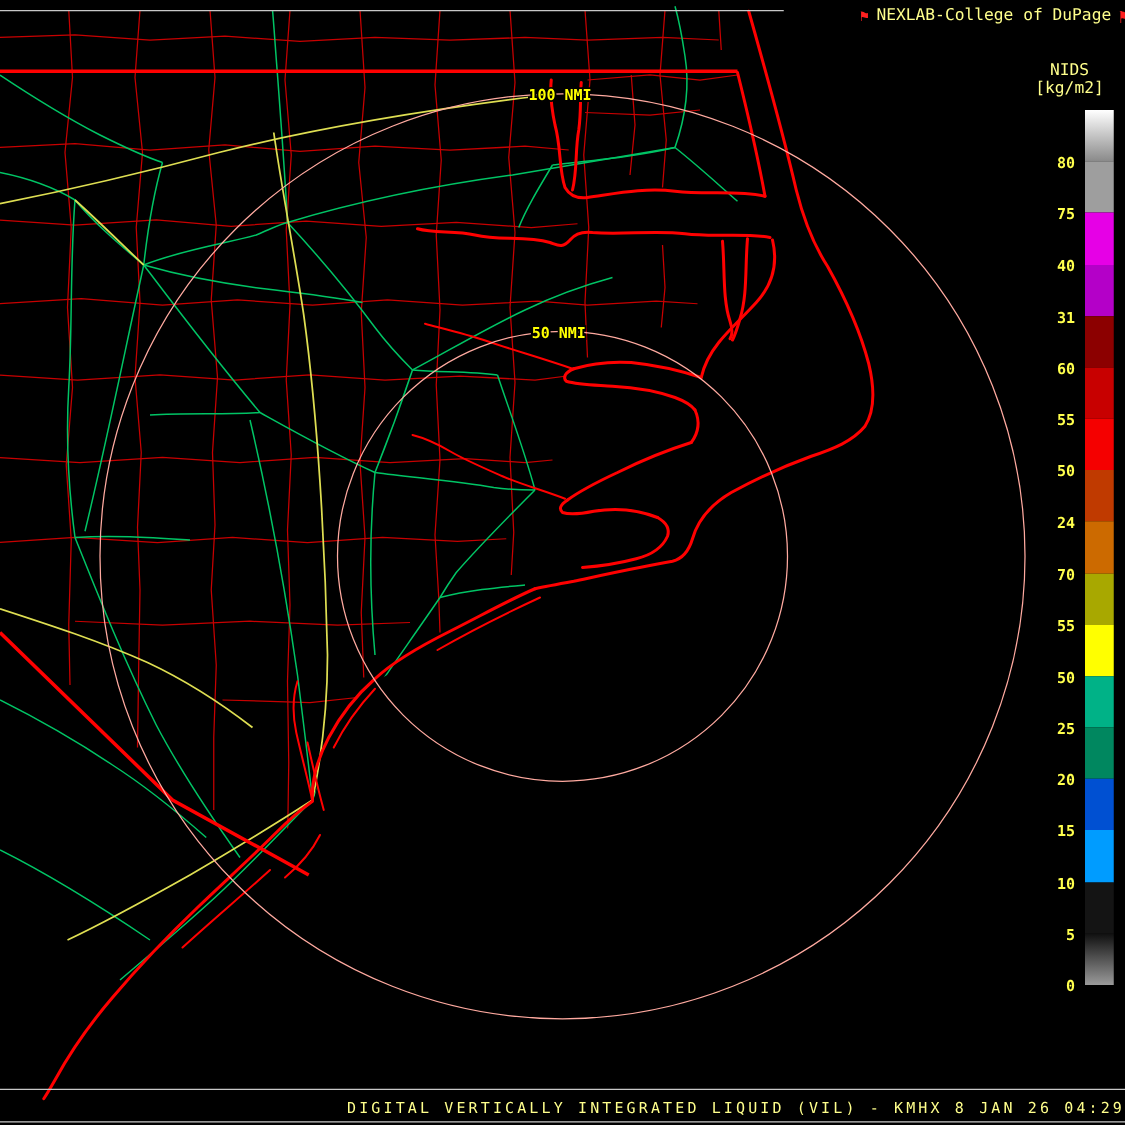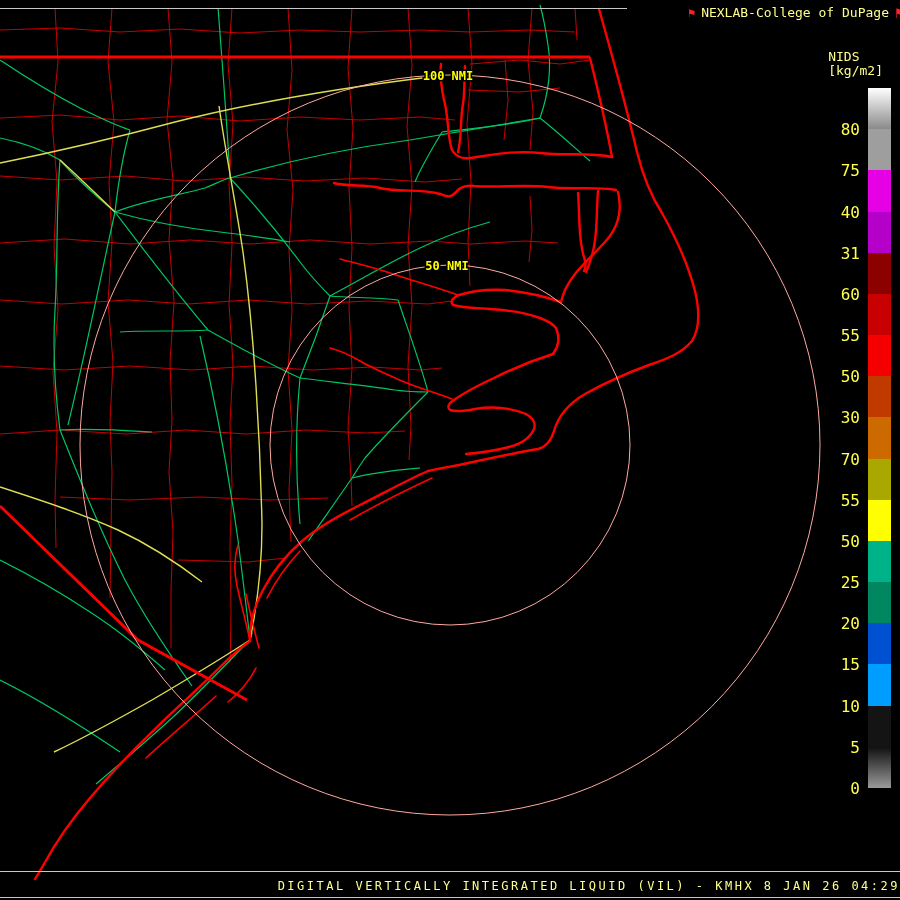--- a/index.html
+++ b/index.html
@@ -22,7 +22,7 @@
   .logo-icon.right{font-size:15px;margin-right:-6px;}
 
   .scale-head{
-    position:absolute;top:50px;right:17px;text-align:left;
+    position:absolute;top:50px;right:17px;text-align:center;
     color:var(--c-text_yellow,#ffff8c);font-size:13px;line-height:14px;
   }
 

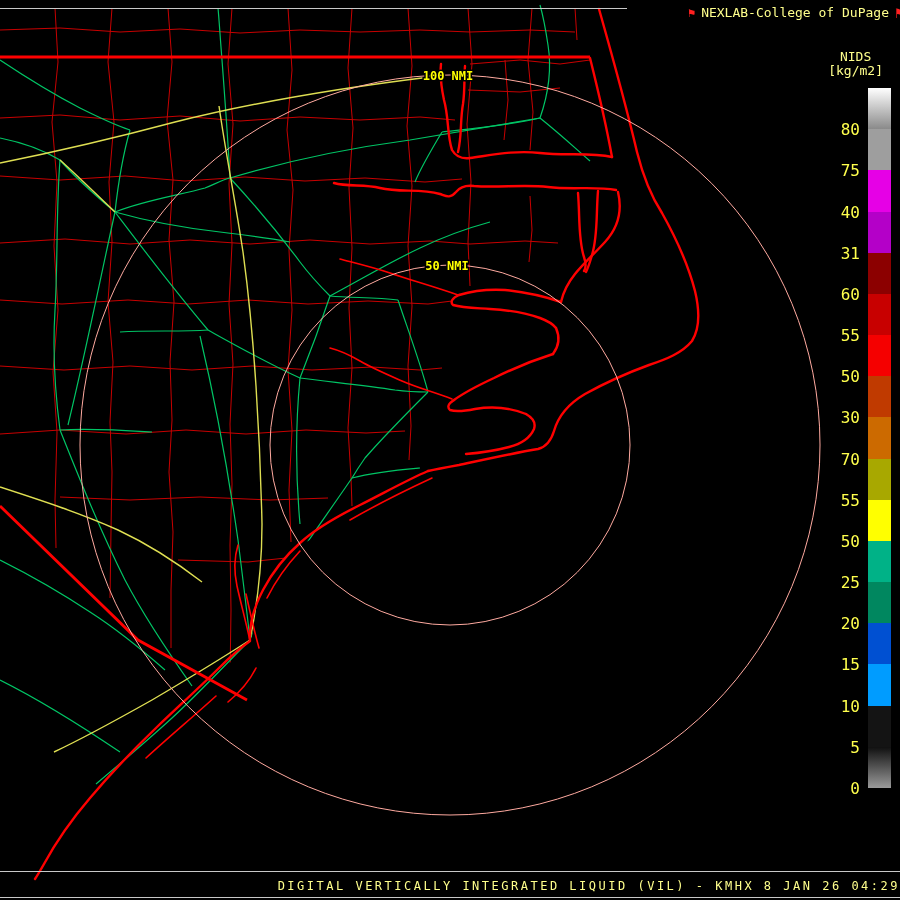--- a/index.html
+++ b/index.html
@@ -33,7 +33,7 @@
   .cb-label{
     height:41.18px;display:flex;align-items:flex-end;justify-content:flex-end;
     transform:translateY(7px);
-    color:var(--c-scale_label,#ffff4d);font-size:16px;line-height:12px;
+    color:var(--c-scale_label,#ffff4d);font-size:12px;line-height:12px;font-weight:bold;
   }
 
   

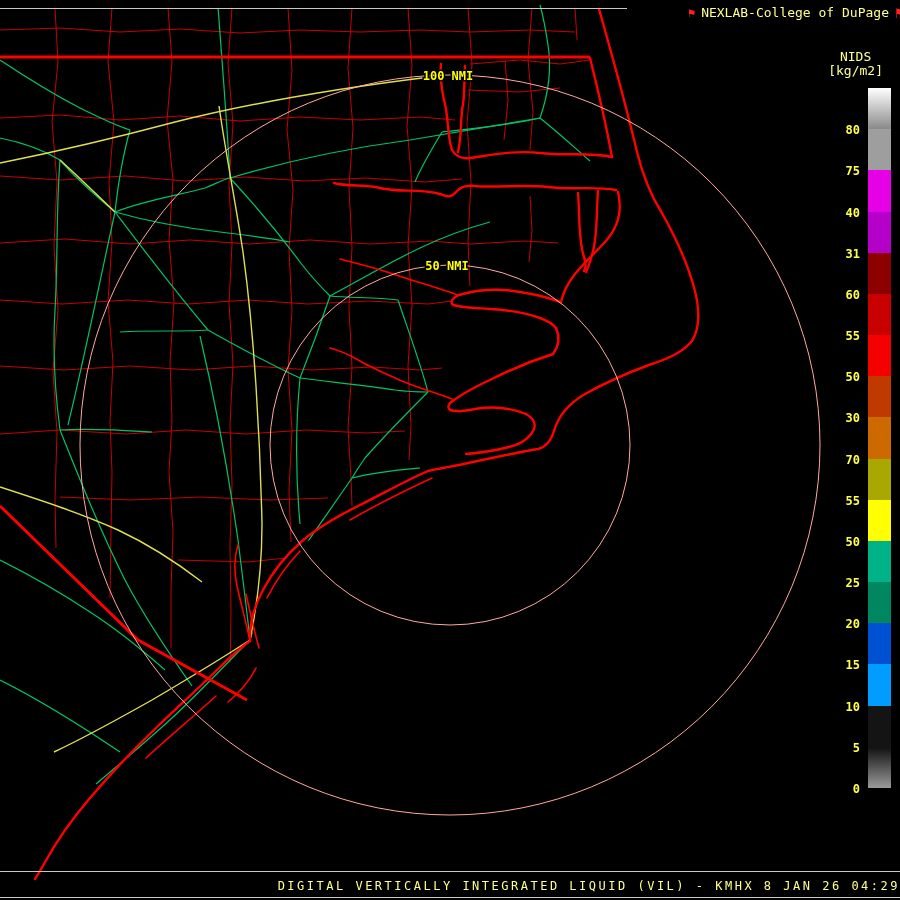--- a/index.html
+++ b/index.html
@@ -220,7 +220,7 @@
       <div class="cb-label">60</div>
       <div class="cb-label">55</div>
       <div class="cb-label">50</div>
-      <div class="cb-label">30</div>
+      <div class="cb-label">24</div>
       <div class="cb-label">70</div>
       <div class="cb-label">55</div>
       <div class="cb-label">50</div>

